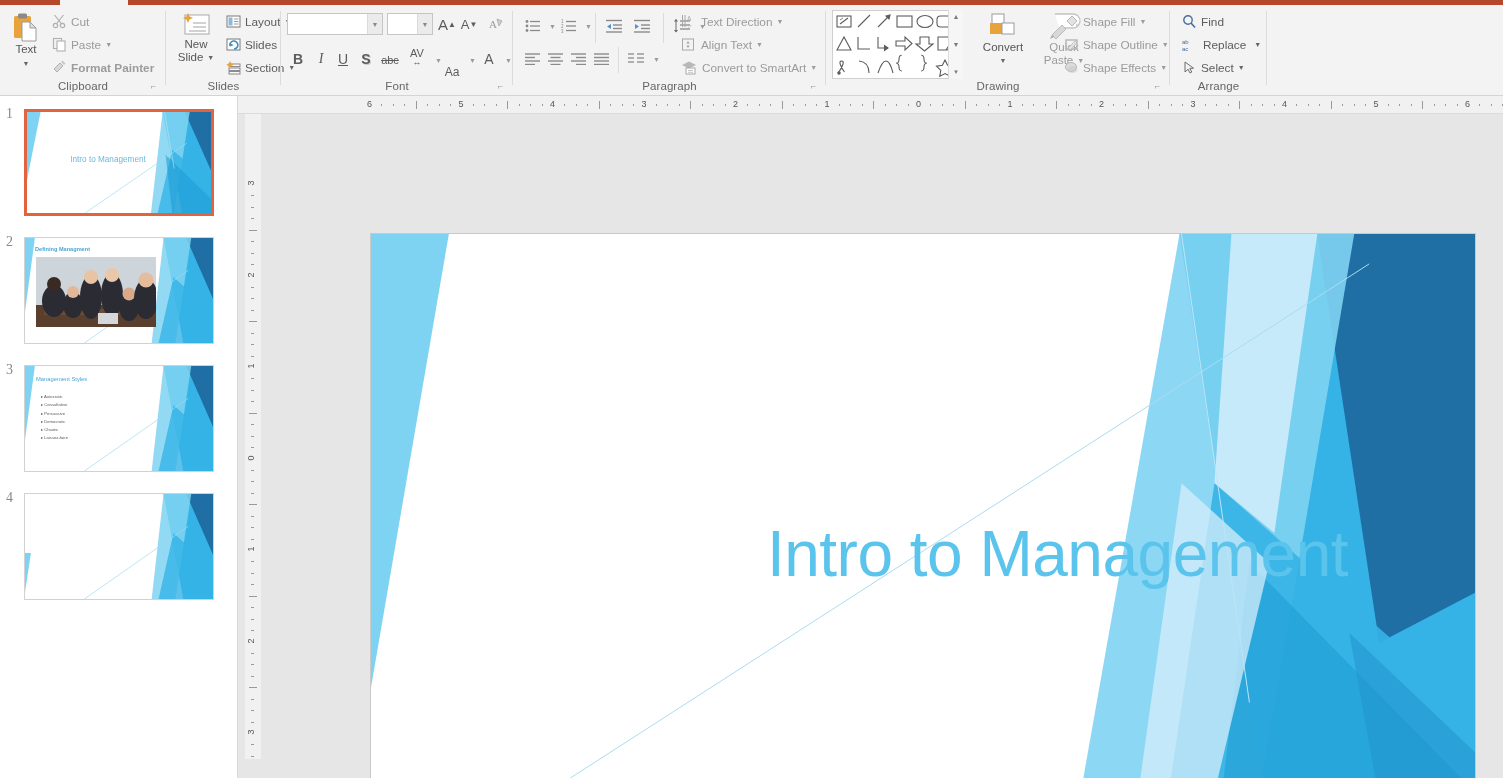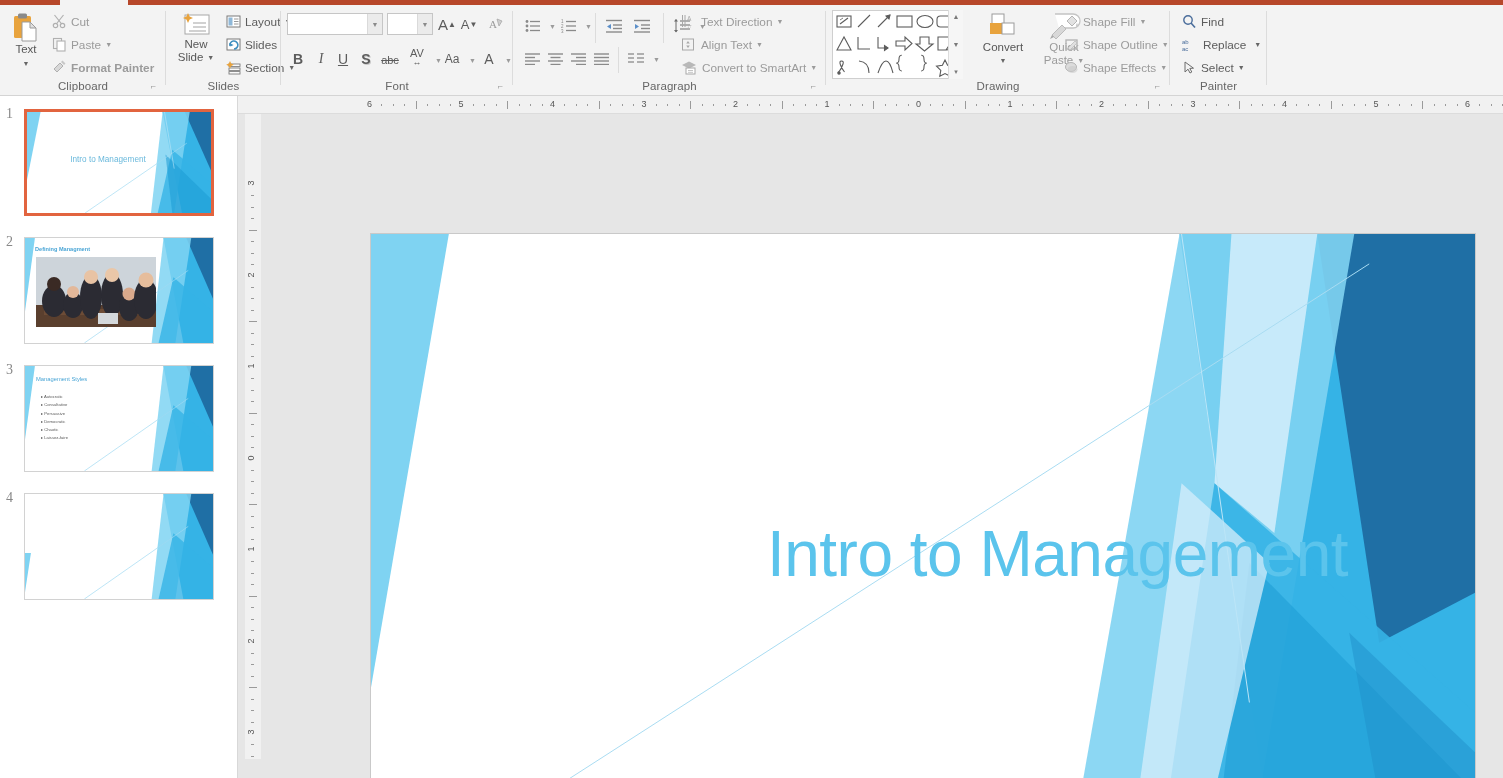--- a/index.html
+++ b/index.html
@@ -294,7 +294,7 @@
         <span style="font-size:9px;">↔</span>
       </div>
       <div class="caret" style="position:absolute; left:150px; top:52px;">▼</div>
-      <div class="fmt-btn" style="left:160px; top:45px; width:22px; height:18px; font-size:12px;">
+      <div class="fmt-btn" style="left:160px; top:58px; width:22px; height:18px; font-size:12px;">
         <span>Aa</span>
       </div>
       <div class="caret" style="position:absolute; left:184px; top:52px;">▼</div>

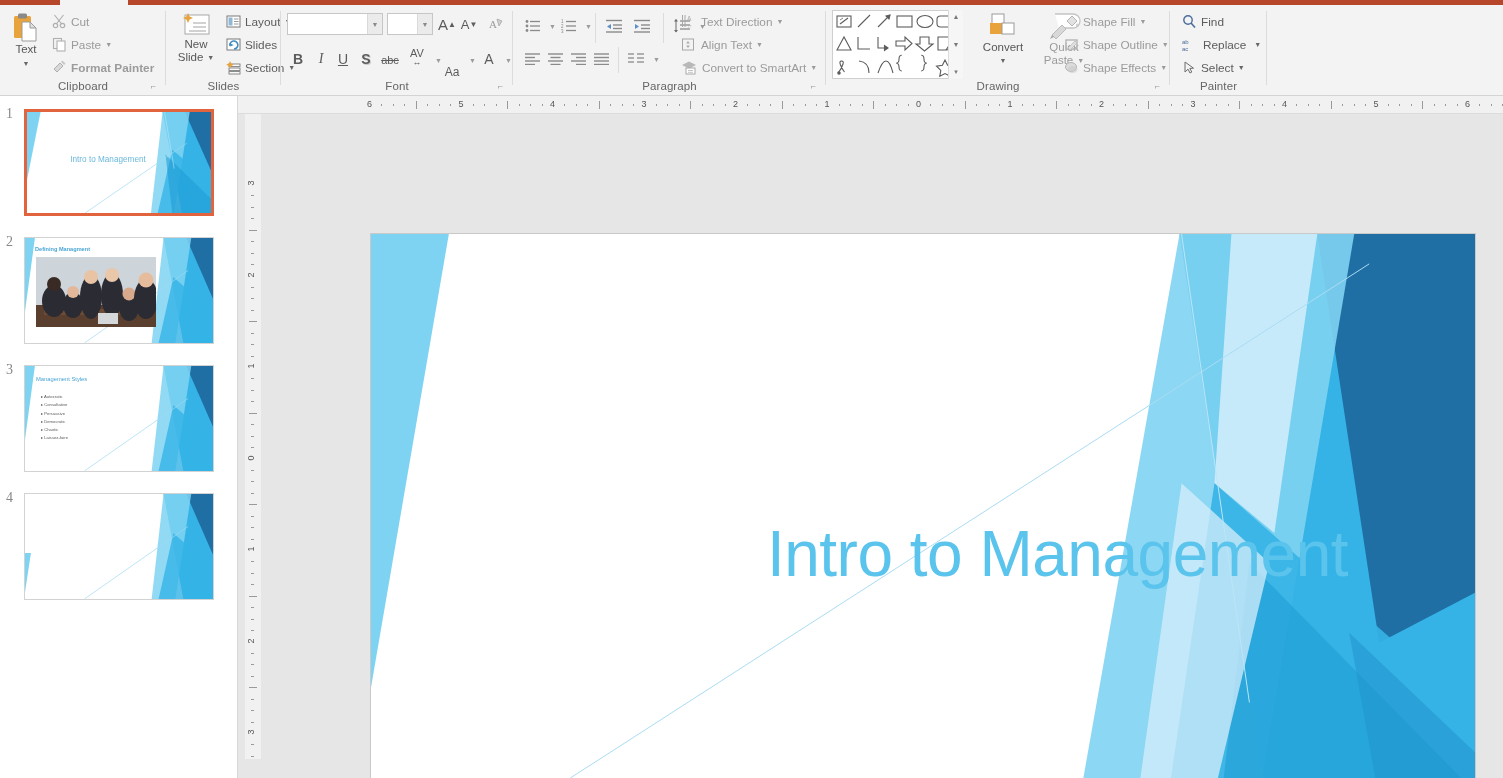--- a/index.html
+++ b/index.html
@@ -579,7 +579,7 @@
         <span>Select</span>
         <span class="caret-dk">▼</span>
       </div>
-      <div class="group-label">Painter</div>
+      <div class="group-label">Arrange</div>
       <div class="group-sep" style="right:0;"></div>
     </div>
   </div>

